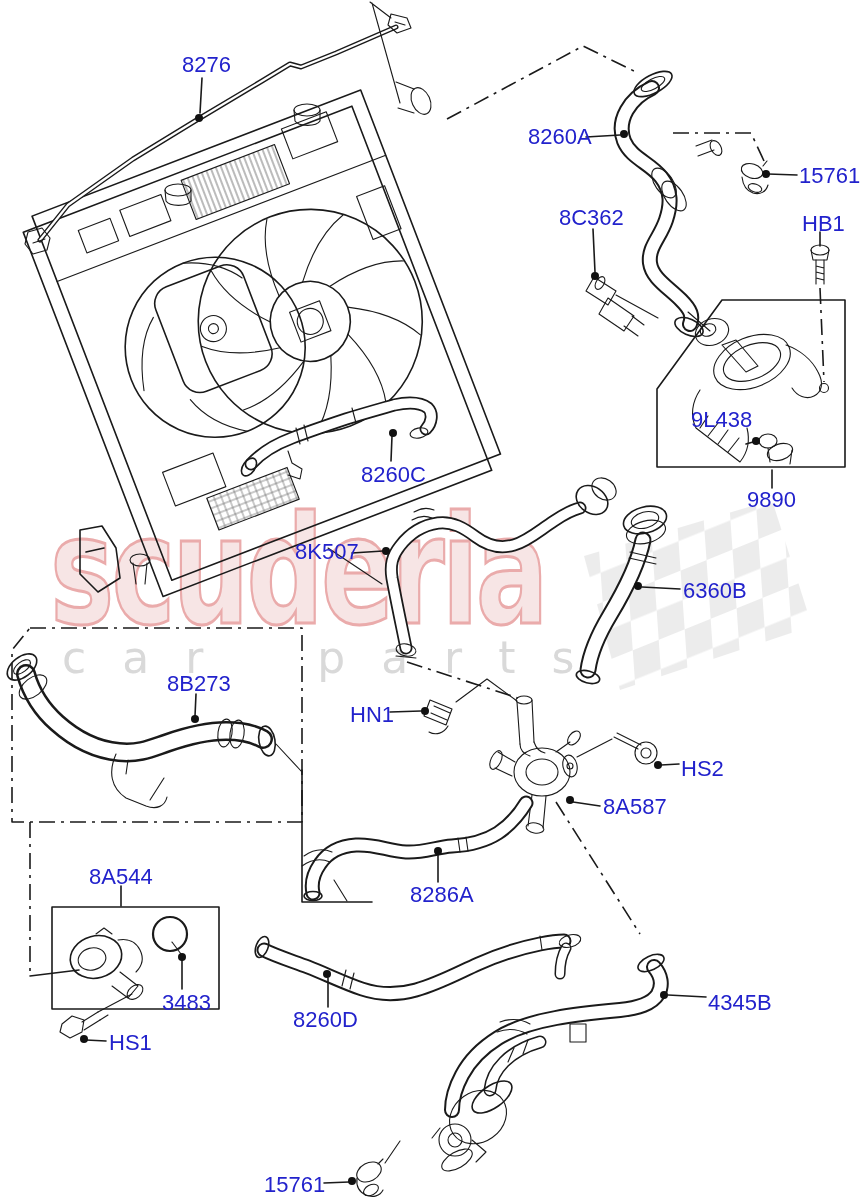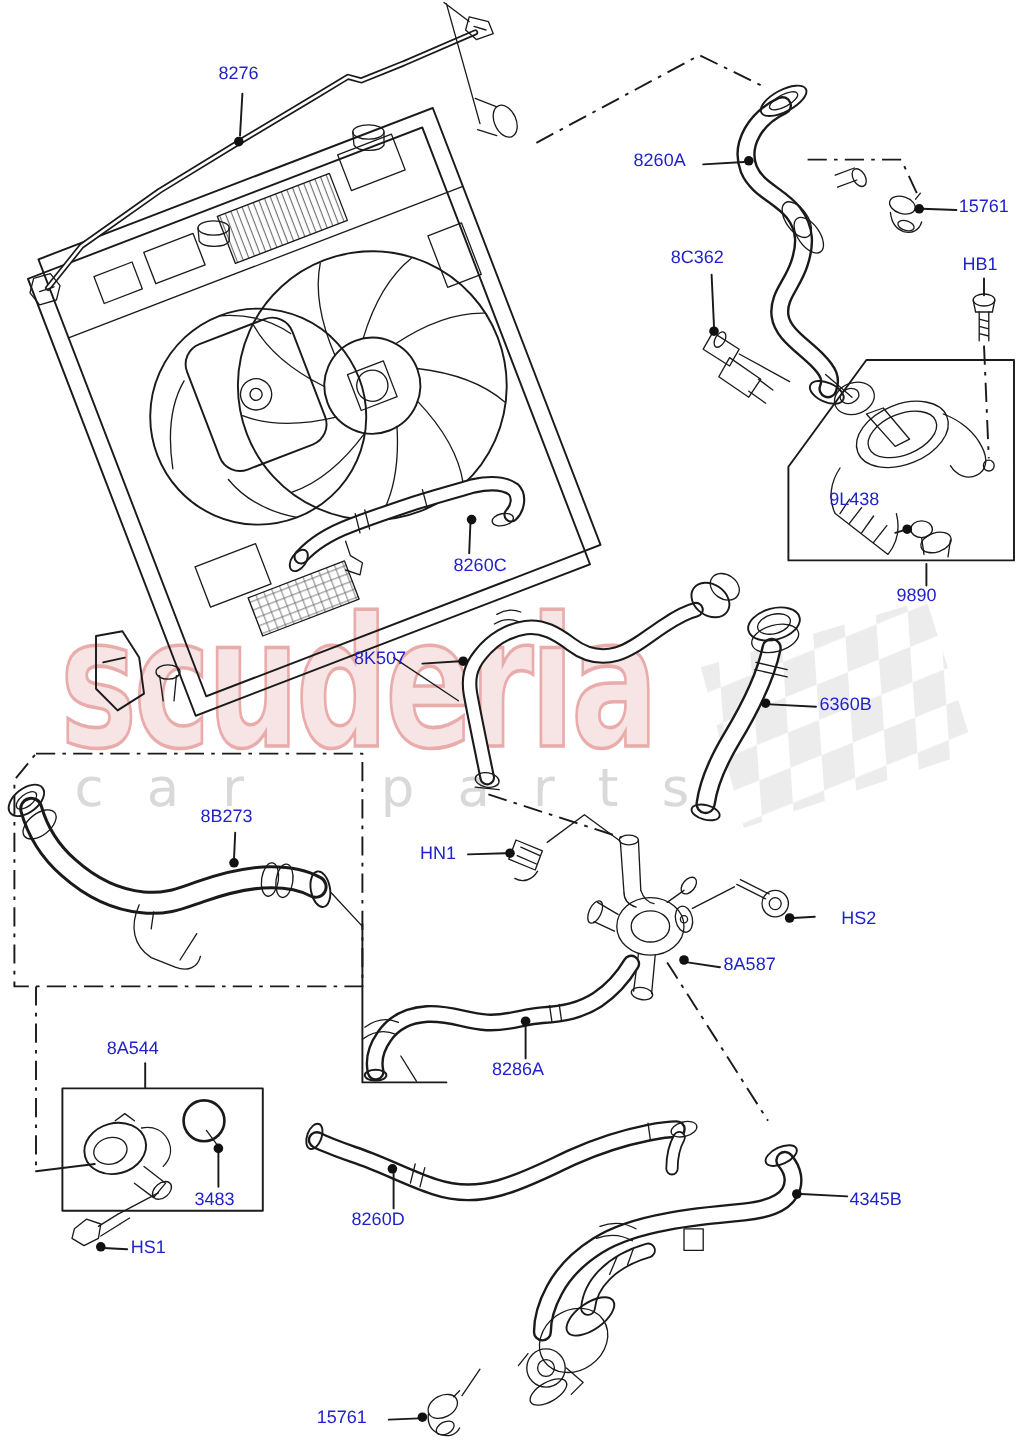--- a/index.html
+++ b/index.html
@@ -13,7 +13,7 @@
   .wm-tag{position:absolute;left:62px;top:632px;font-family:"DejaVu Sans",sans-serif;
     font-size:44px;color:#d9d9d9;letter-spacing:36px;word-spacing:28px;white-space:nowrap;z-index:1;}
   svg.art{position:absolute;left:0;top:0;z-index:2;}
-  .plabel{position:absolute;z-index:3;font-size:15px;color:#2222cc;white-space:nowrap;
+  .plabel{position:absolute;z-index:3;font-size:22px;color:#2222cc;white-space:nowrap;
     cursor:pointer;line-height:1.0;}
   
   .ln{stroke:#1a1a1a;fill:none;stroke-width:1.6;stroke-linejoin:round;stroke-linecap:round;}

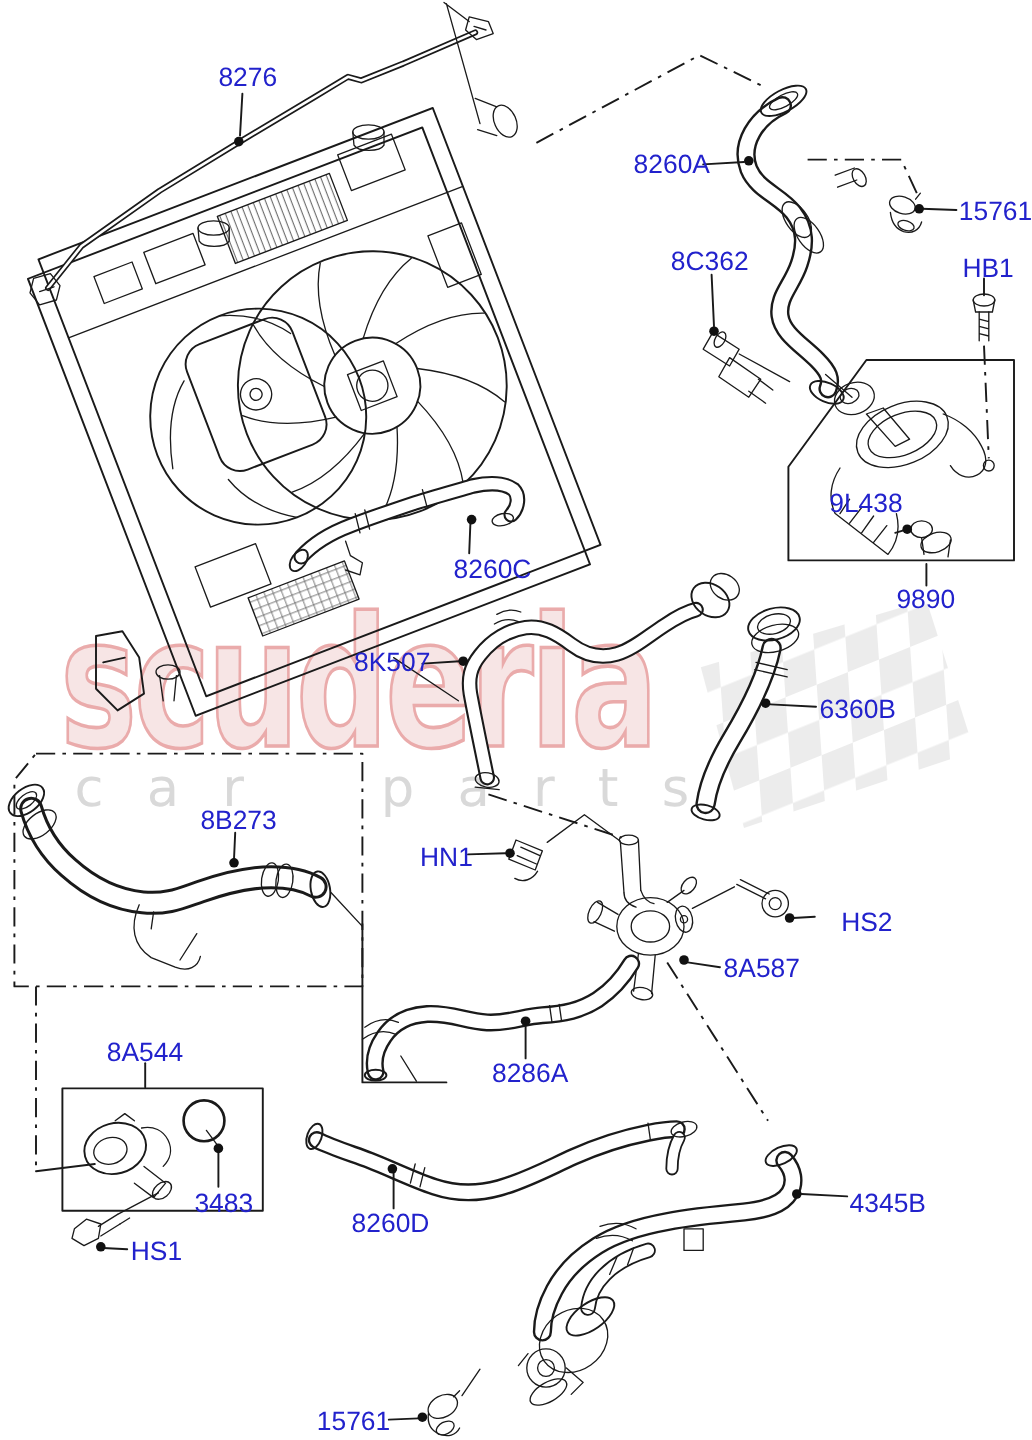--- a/index.html
+++ b/index.html
@@ -346,7 +346,7 @@
   <span class="plabel" style="left:802px;top:213px">HB1</span>
   <span class="plabel" style="left:691px;top:409px">9L438</span>
   <span class="plabel" style="left:747px;top:489px">9890</span>
-  <span class="plabel" style="left:378px;top:464px">8260C</span>
+  <span class="plabel" style="left:361px;top:464px">8260C</span>
   <span class="plabel" style="left:295px;top:541px">8K507</span>
   <span class="plabel" style="left:683px;top:580px">6360B</span>
   <span class="plabel" style="left:167px;top:673px">8B273</span>

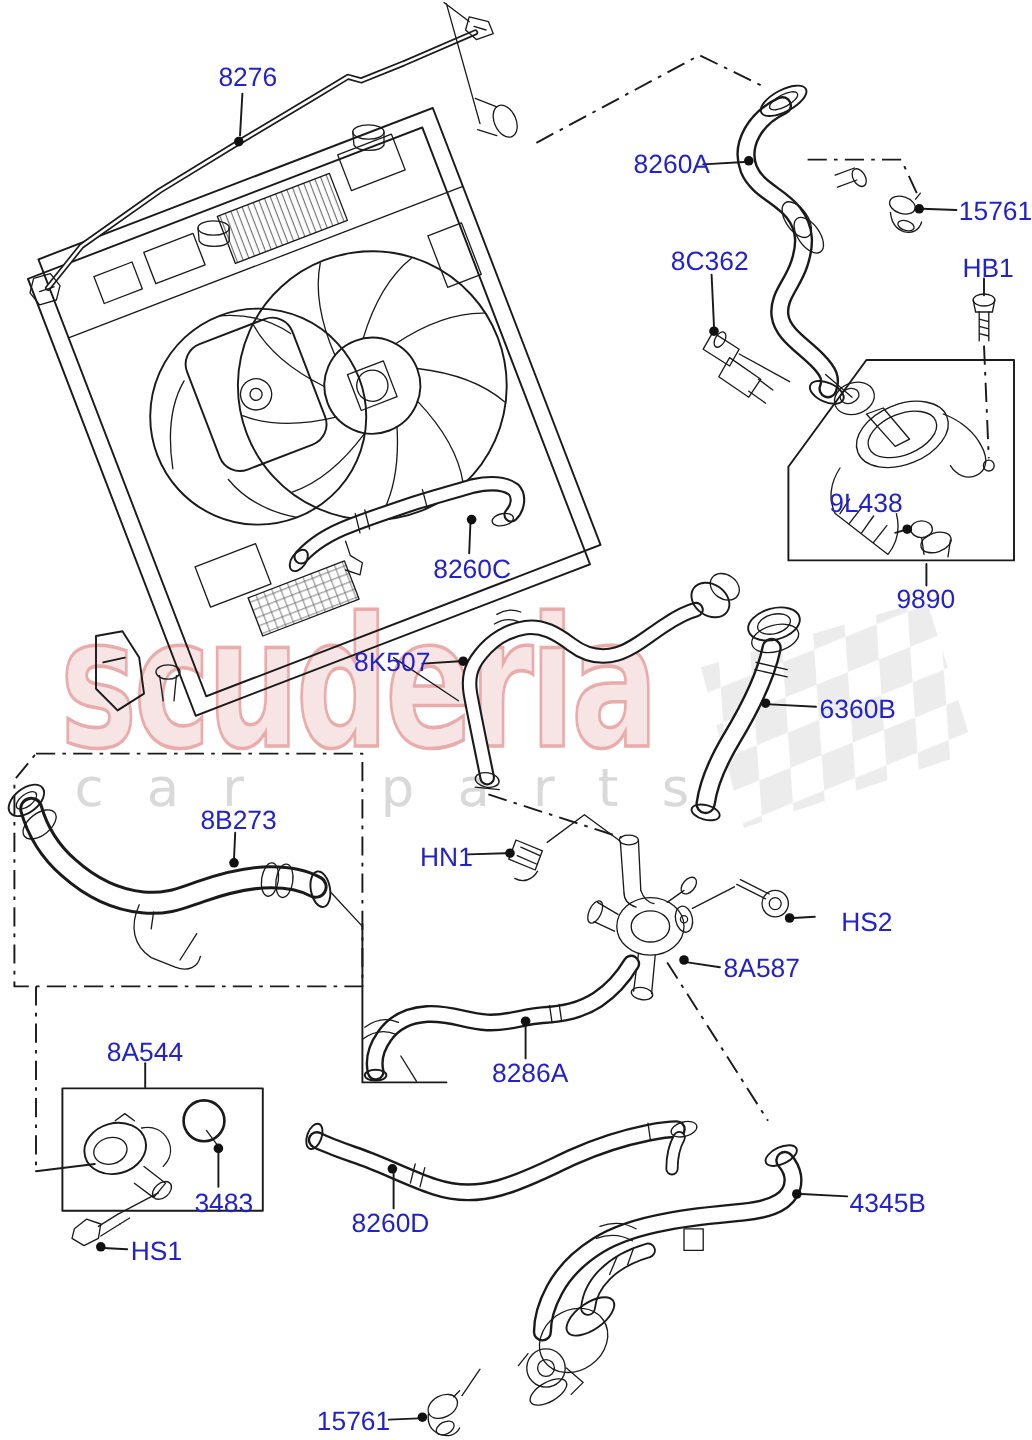--- a/index.html
+++ b/index.html
@@ -351,7 +351,7 @@
   <span class="plabel" style="left:683px;top:580px">6360B</span>
   <span class="plabel" style="left:167px;top:673px">8B273</span>
   <span class="plabel" style="left:350px;top:704px">HN1</span>
-  <span class="plabel" style="left:701px;top:758px">HS2</span>
+  <span class="plabel" style="left:681px;top:758px">HS2</span>
   <span class="plabel" style="left:603px;top:796px">8A587</span>
   <span class="plabel" style="left:410px;top:884px">8286A</span>
   <span class="plabel" style="left:89px;top:866px">8A544</span>

